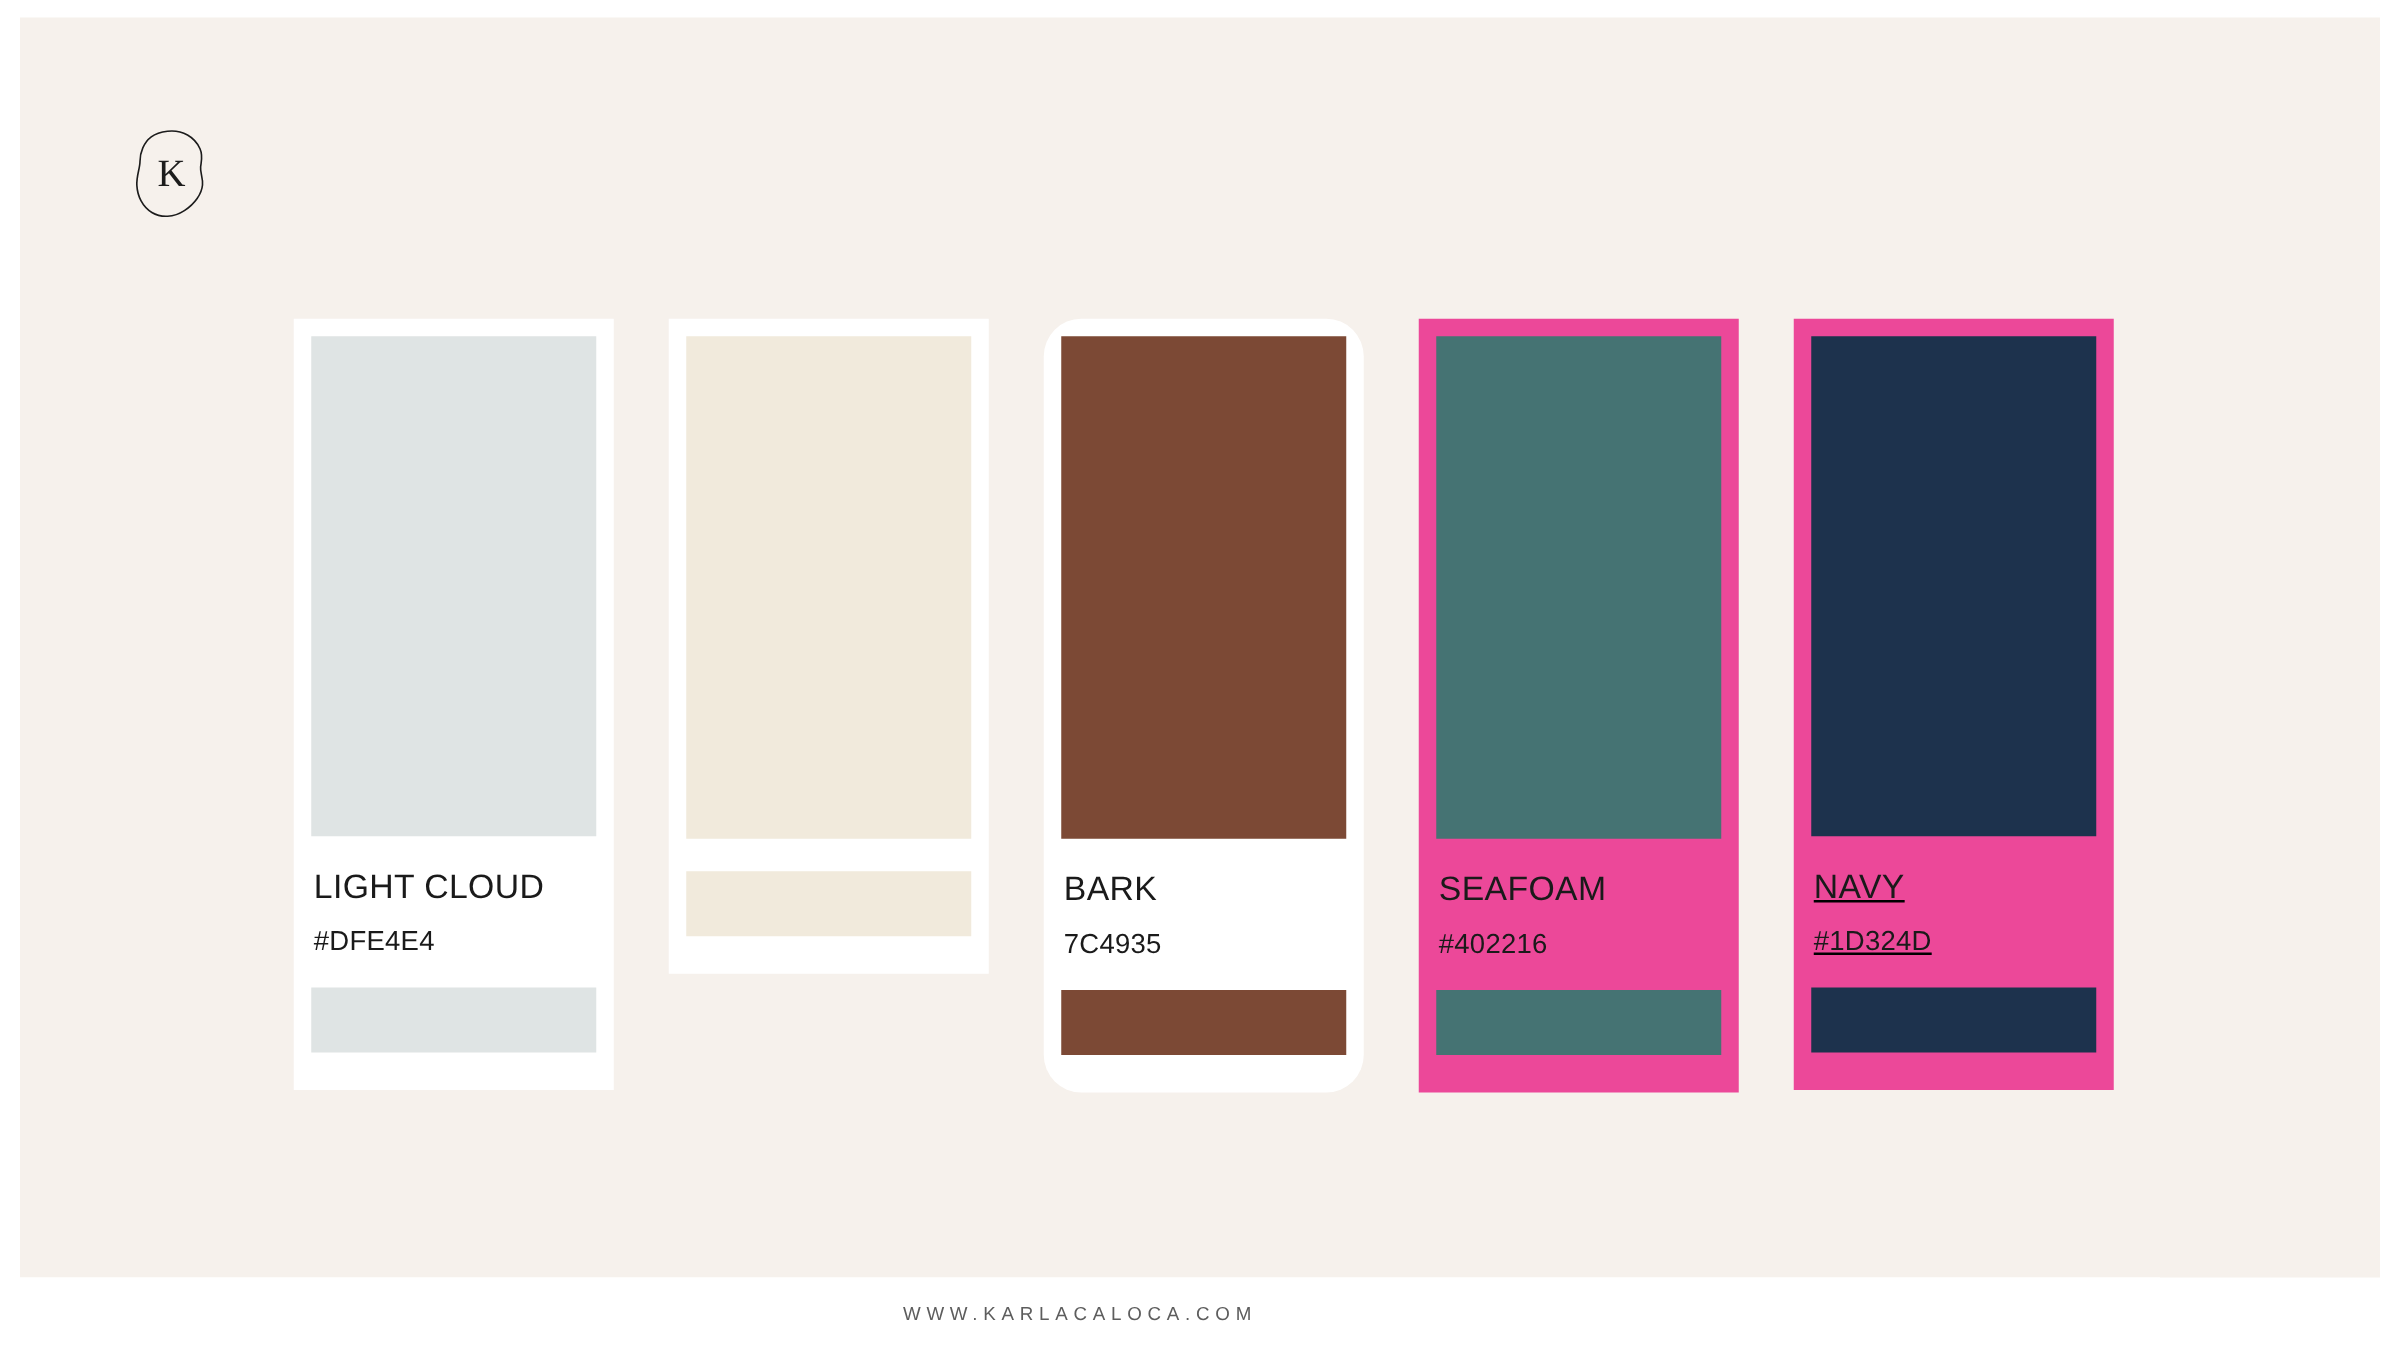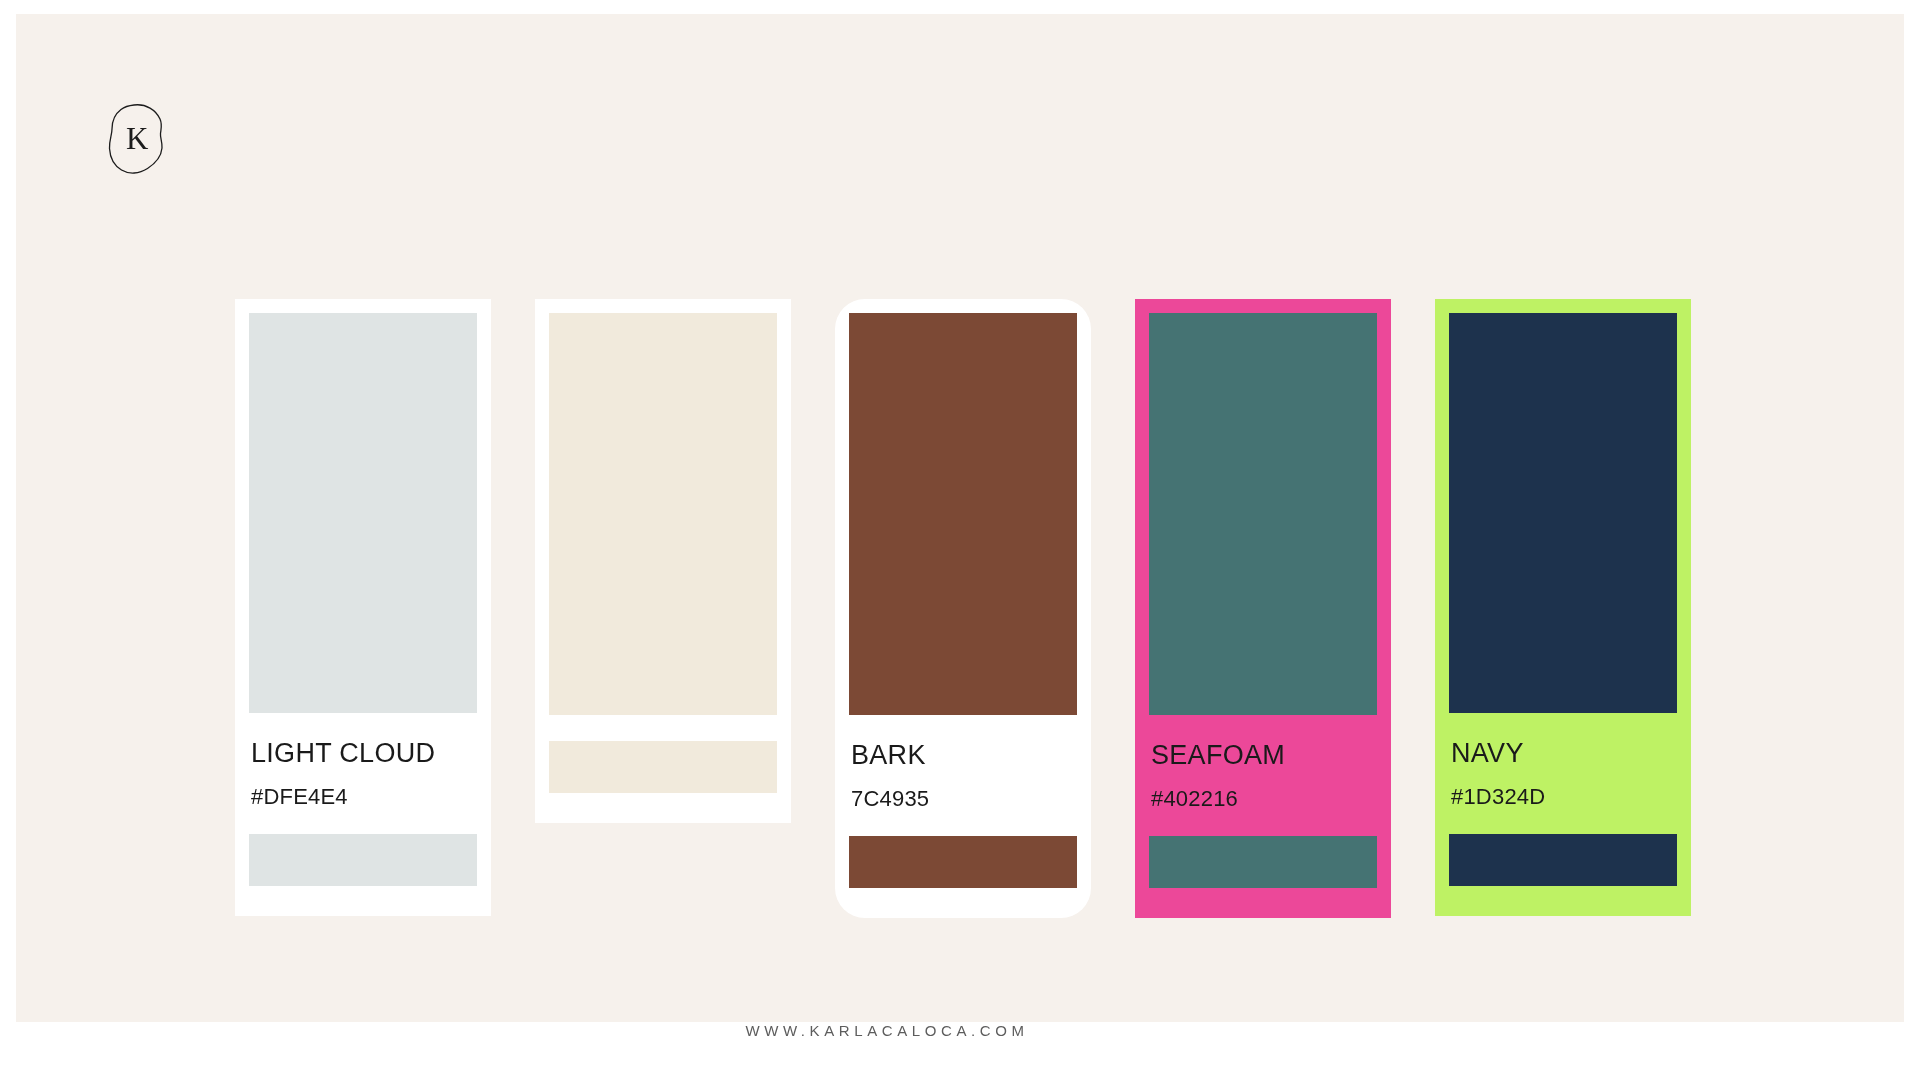--- a/index.html
+++ b/index.html
@@ -71,7 +71,6 @@
     display: flex;
     align-items: flex-start;
     gap: 44px;
-    margin-top: 44px;
   }
 
   .swatch-card {

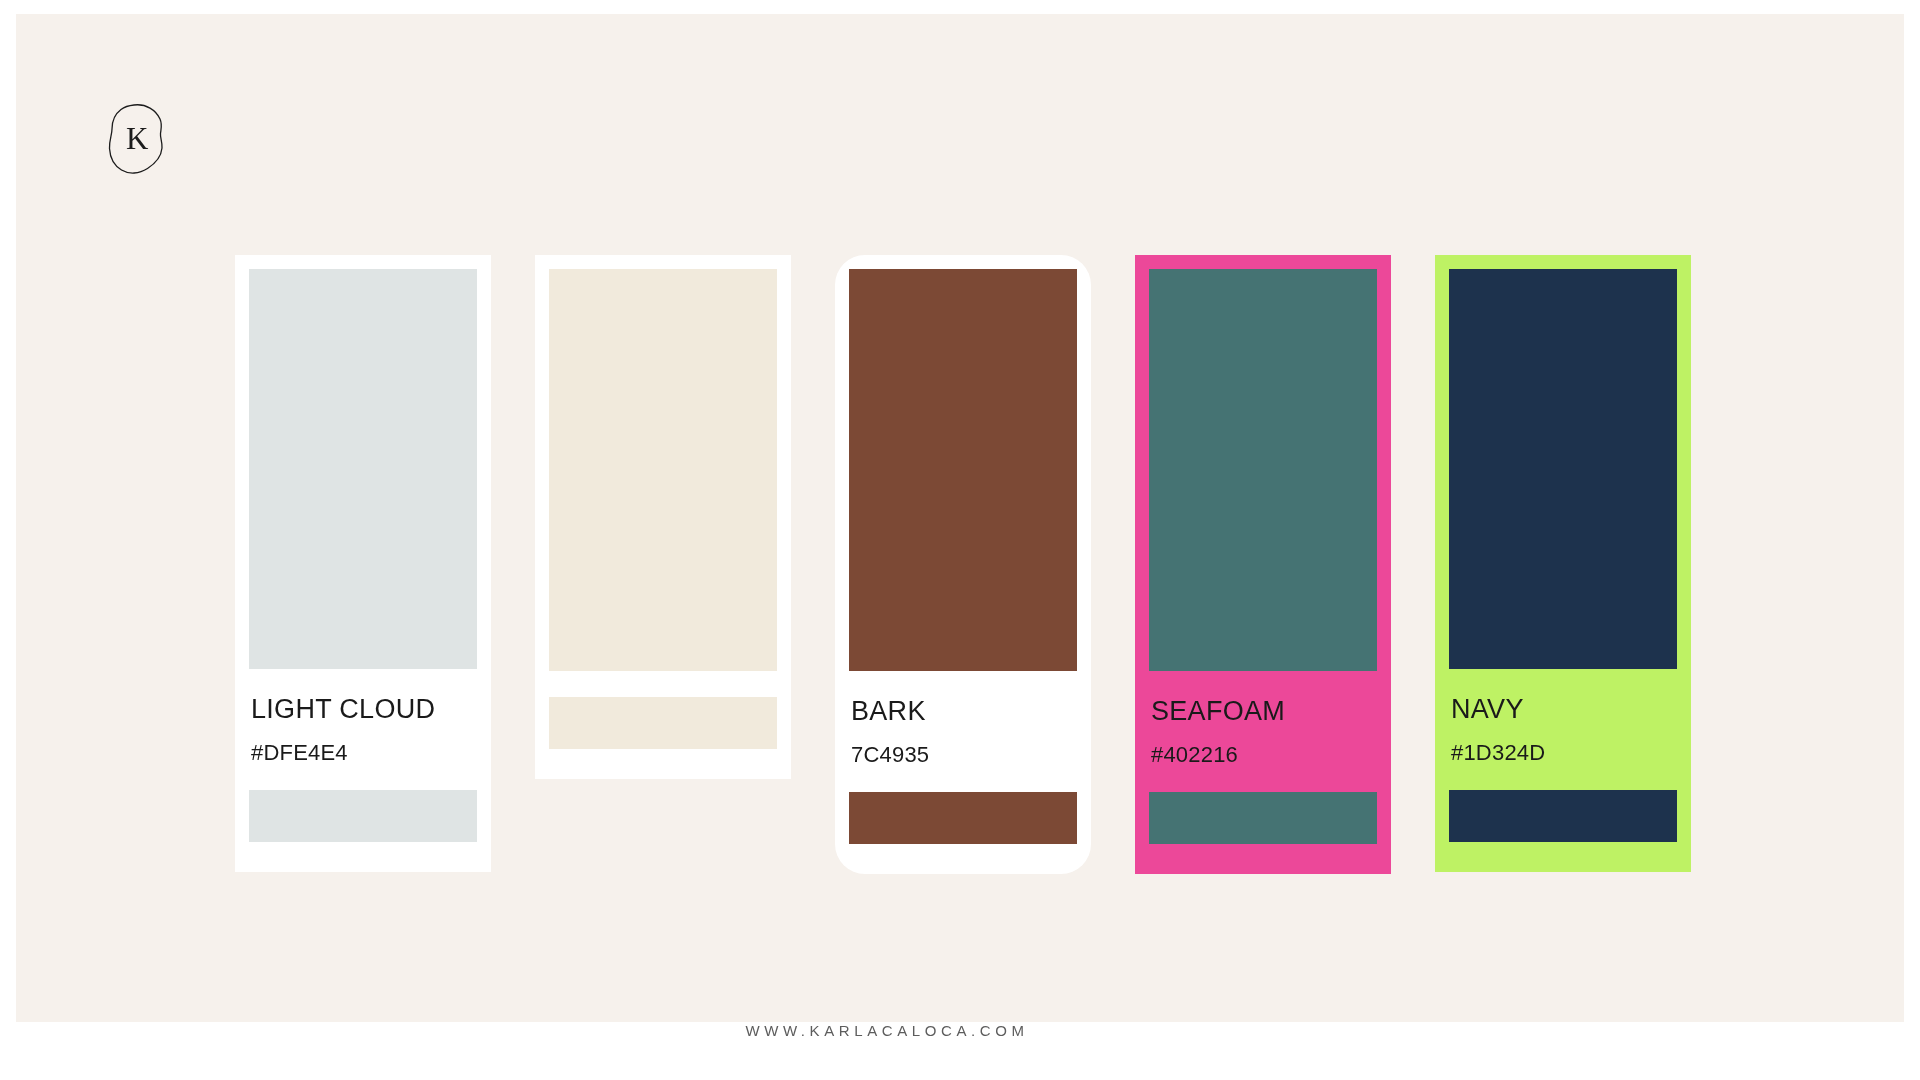--- a/index.html
+++ b/index.html
@@ -185,7 +185,7 @@
       <div class="swatch-bar" style="background: rgb(69, 115, 115);"></div>
     </div>
 
-    <div class="swatch-card" style="background: #bef264;">
+    <div class="swatch-card" style="background: #ec4899; text-decoration: underline;">
       <div class="swatch-block" style="background: rgb(29, 50, 77); height: 400px;"></div>
       <div class="swatch-info">
         <div class="swatch-name">NAVY</div>

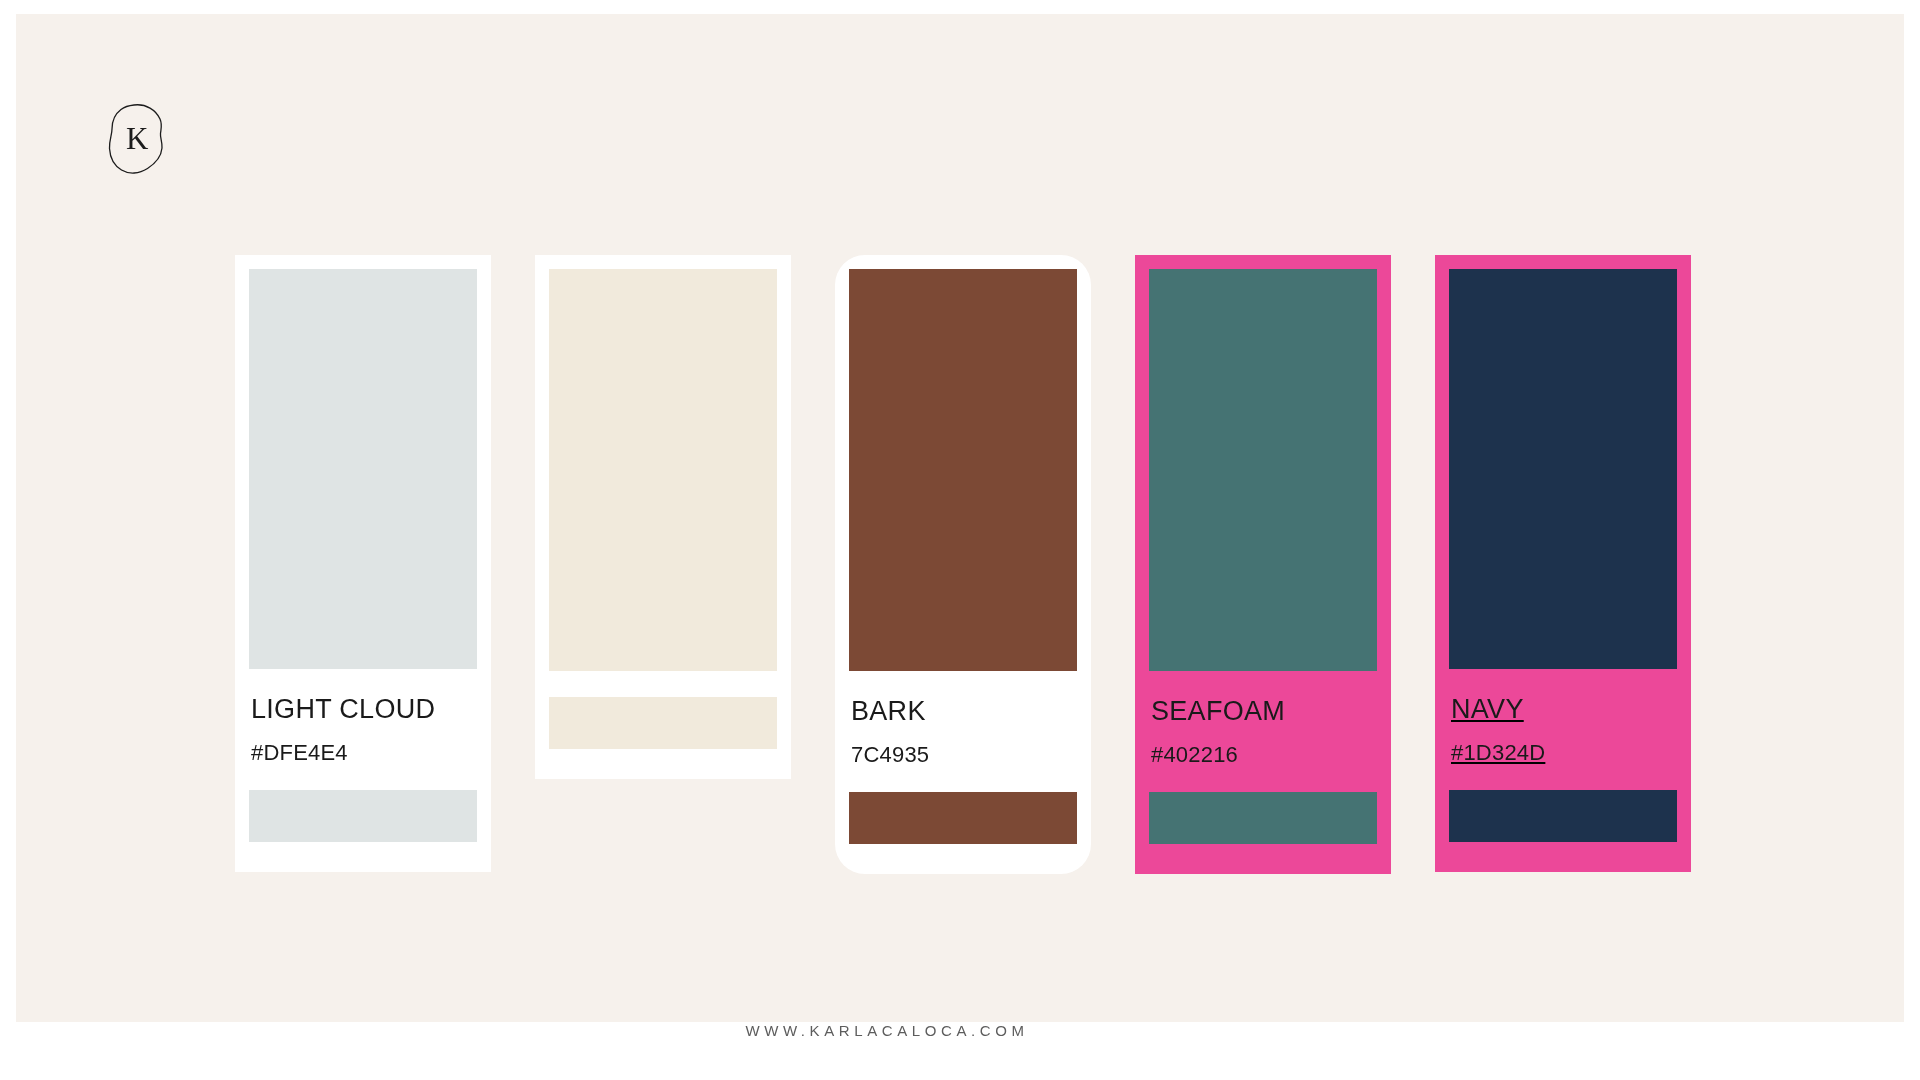--- a/index.html
+++ b/index.html
@@ -124,9 +124,9 @@
     width: 1728px;
     height: 58px;
     display: flex;
+    align-items: center;
     justify-content: center;
     background: #ffffff;
-    margin-left: 23px;
   }
   .footer-url {
     font-size: 15px;

